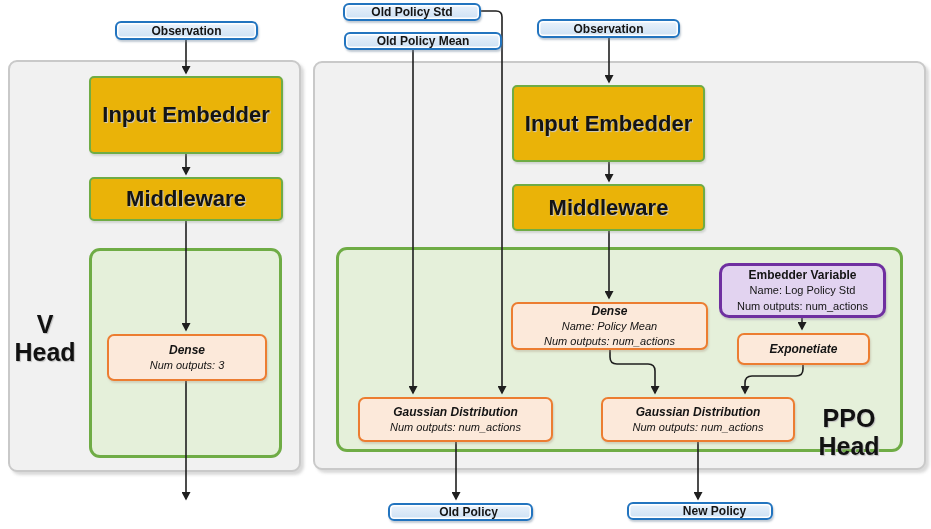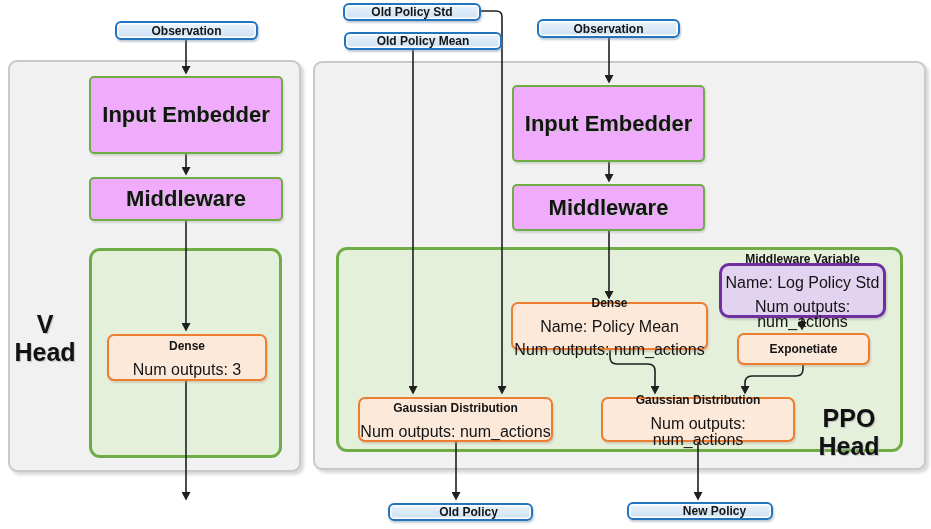--- a/index.html
+++ b/index.html
@@ -18,7 +18,7 @@
   .blue{background:linear-gradient(#EAF2FB,#CDE1F4);border:2.5px solid #2274BF;border-radius:6px;
         box-shadow:inset 0 0 0 1.5px #ffffff,1px 2px 2px rgba(120,140,160,0.45);
         font-weight:bold;font-size:12px;}
-  .green-box{background:#f0abfc;border:2.5px solid #6FAC45;border-radius:5px;
+  .green-box{background:#eab308;border:2.5px solid #6FAC45;border-radius:5px;
         font-weight:bold;font-size:22px;letter-spacing:0px;
         box-shadow:1px 2px 2px rgba(150,160,150,0.35);text-shadow:1px 1px 1px #c9c9c9;}
   .orange{background:#FCE9DA;border:2.5px solid #EC7D31;border-radius:7px;

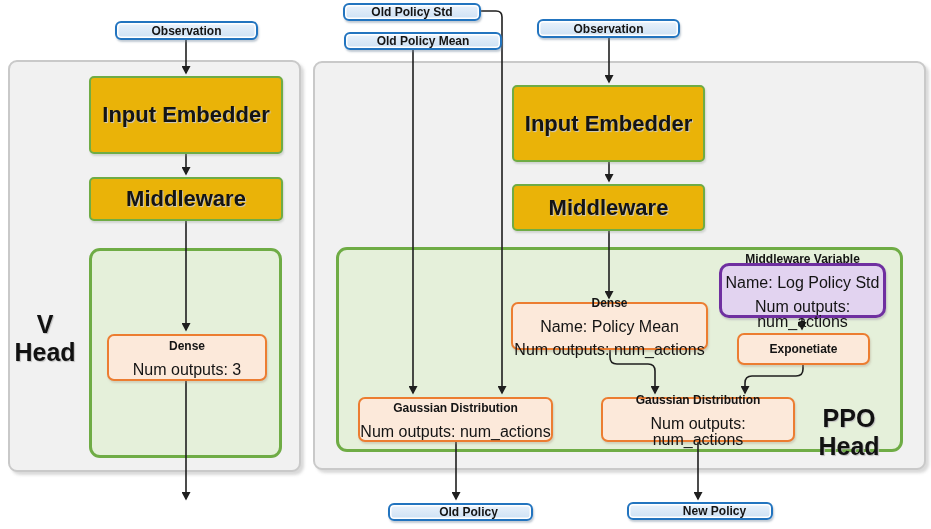--- a/index.html
+++ b/index.html
@@ -126,7 +126,7 @@
   </div>
 
   <div class="node purple" style="left:719px;top:263px;width:167px;height:55px;">
-    <span class="title">Middleware Variable</span>
+    <span class="title">Embedder Variable</span>
     <span class="line">Name: Log Policy Std</span>
     <span class="line">Num outputs: num_actions</span>
   </div>

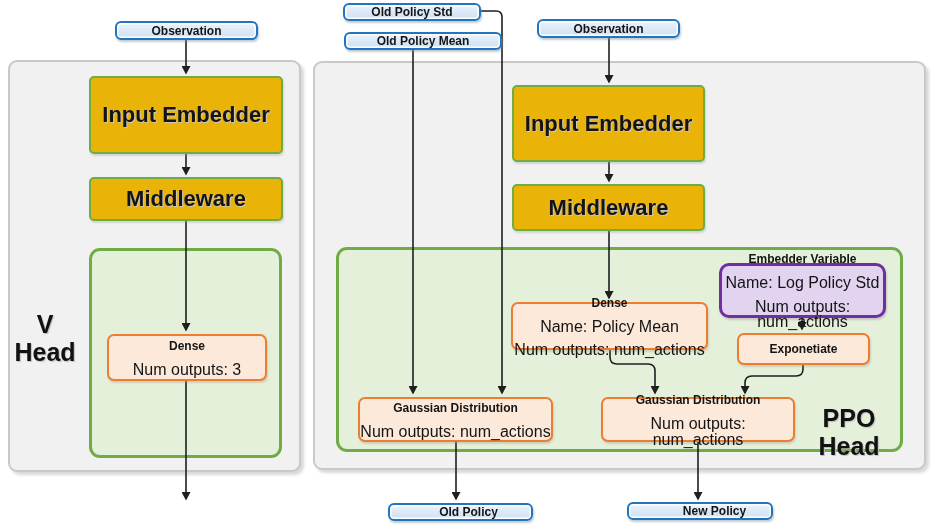--- a/index.html
+++ b/index.html
@@ -26,7 +26,7 @@
   .purple{background:#E2D3F0;border:3px solid #6F2FA0;border-radius:10px;
         box-shadow:1px 2px 2px rgba(150,140,160,0.4);font-size:12px;}
   .node .title{font-weight:bold;font-size:12px;line-height:16px;}
-  .node .line{font-weight:normal;font-size:16px;line-height:15.5px;margin-top:8px;}
+  .node .line{font-weight:normal;font-size:11px;line-height:15.5px;}
 
   .head-label{position:absolute;z-index:4;font-weight:bold;font-size:25px;line-height:28px;
         text-align:center;color:#111;text-shadow:1px 1px 1px #bdbdbd;}

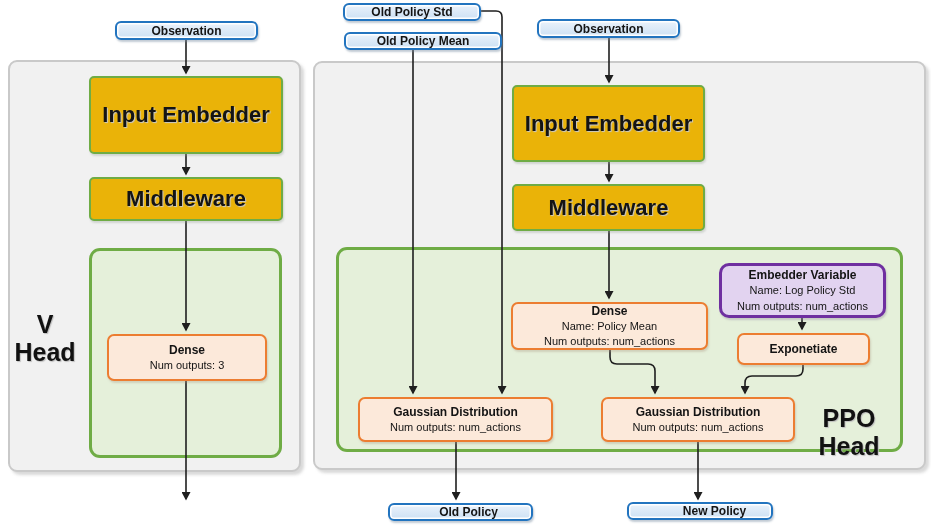--- a/index.html
+++ b/index.html
@@ -22,7 +22,7 @@
         font-weight:bold;font-size:22px;letter-spacing:0px;
         box-shadow:1px 2px 2px rgba(150,160,150,0.35);text-shadow:1px 1px 1px #c9c9c9;}
   .orange{background:#FCE9DA;border:2.5px solid #EC7D31;border-radius:7px;
-        box-shadow:1px 2px 2px rgba(170,150,130,0.35);font-size:12px;}
+        box-shadow:1px 2px 2px rgba(170,150,130,0.35);font-size:12px;font-style:italic;}
   .purple{background:#E2D3F0;border:3px solid #6F2FA0;border-radius:10px;
         box-shadow:1px 2px 2px rgba(150,140,160,0.4);font-size:12px;}
   .node .title{font-weight:bold;font-size:12px;line-height:16px;}

